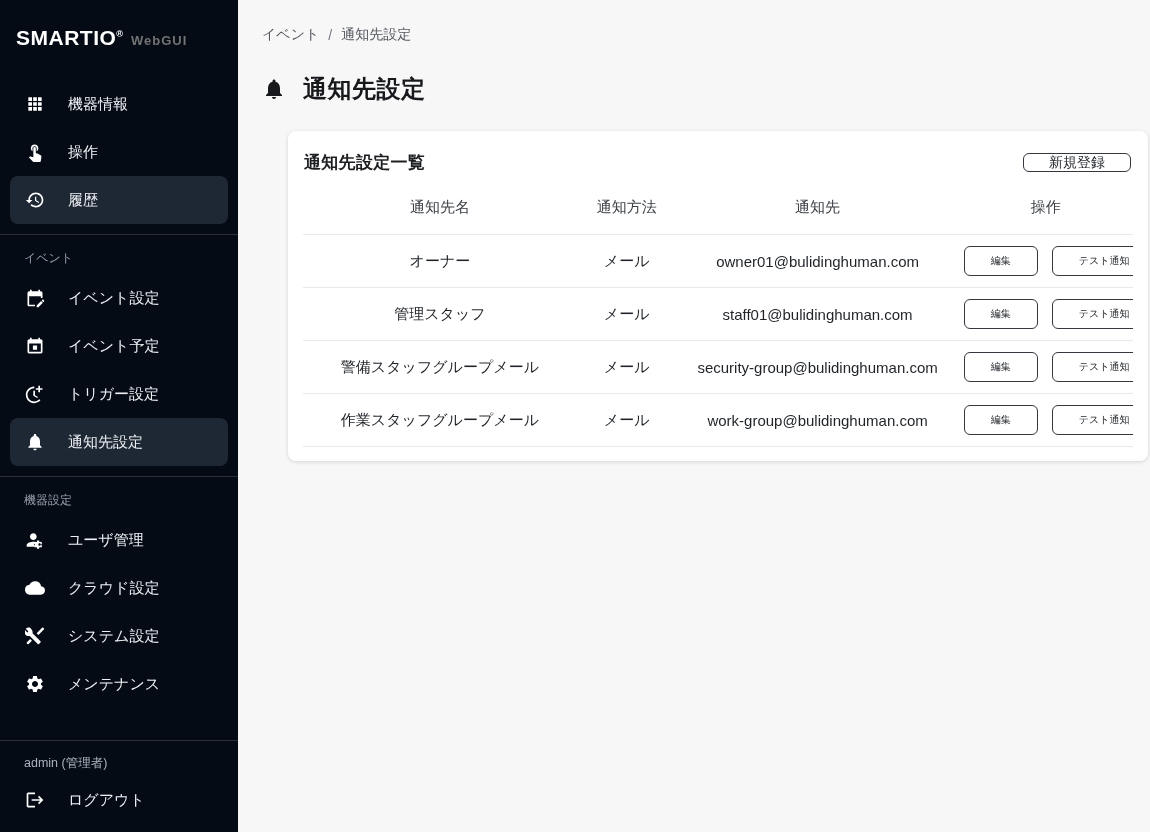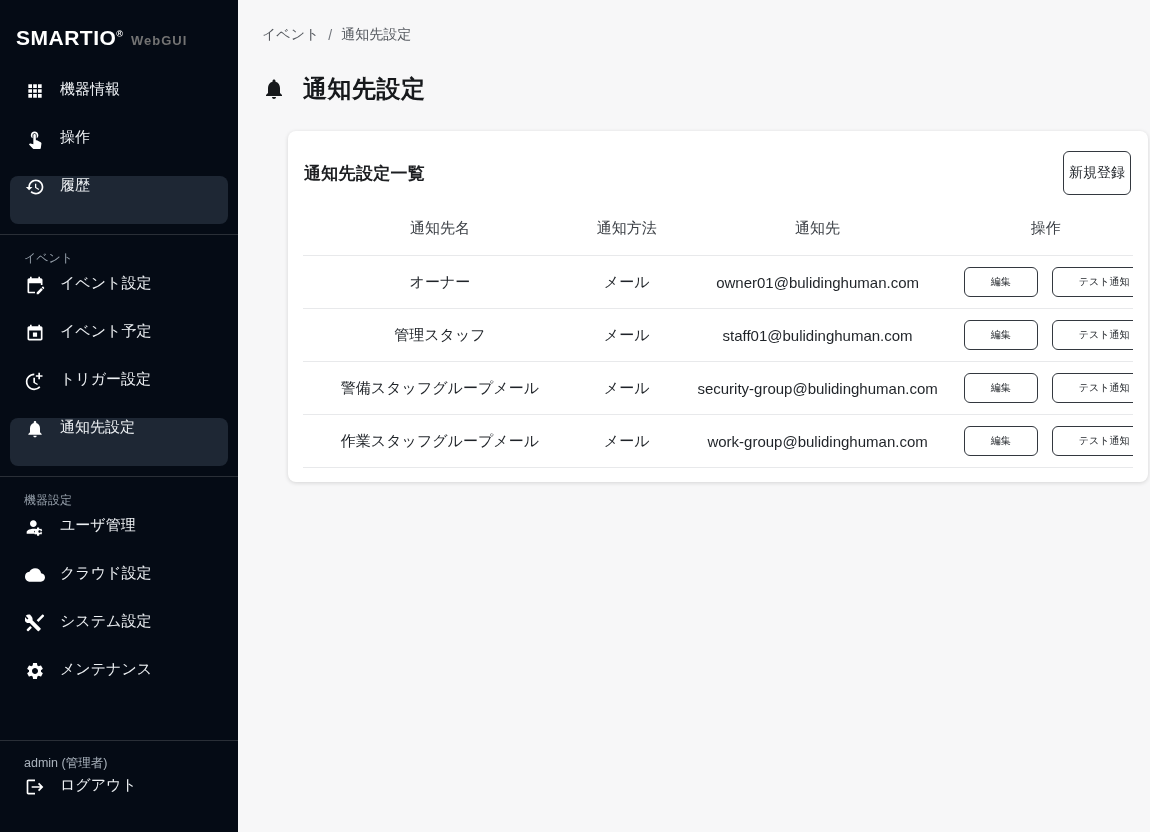--- a/index.html
+++ b/index.html
@@ -25,7 +25,7 @@
 
   .nav { display: flex; flex-direction: column; flex: 1; padding-bottom: 8px; }
   .nav-item {
-    height: 48px; display: flex; align-items: flex-start; gap: 14px;
+    height: 48px; display: flex; align-items: center; gap: 22px;
     margin: 0 10px; padding: 0 10px 0 14px;
     border-radius: 8px; font-size: 15px; color: #eef1f4; cursor: pointer;
   }

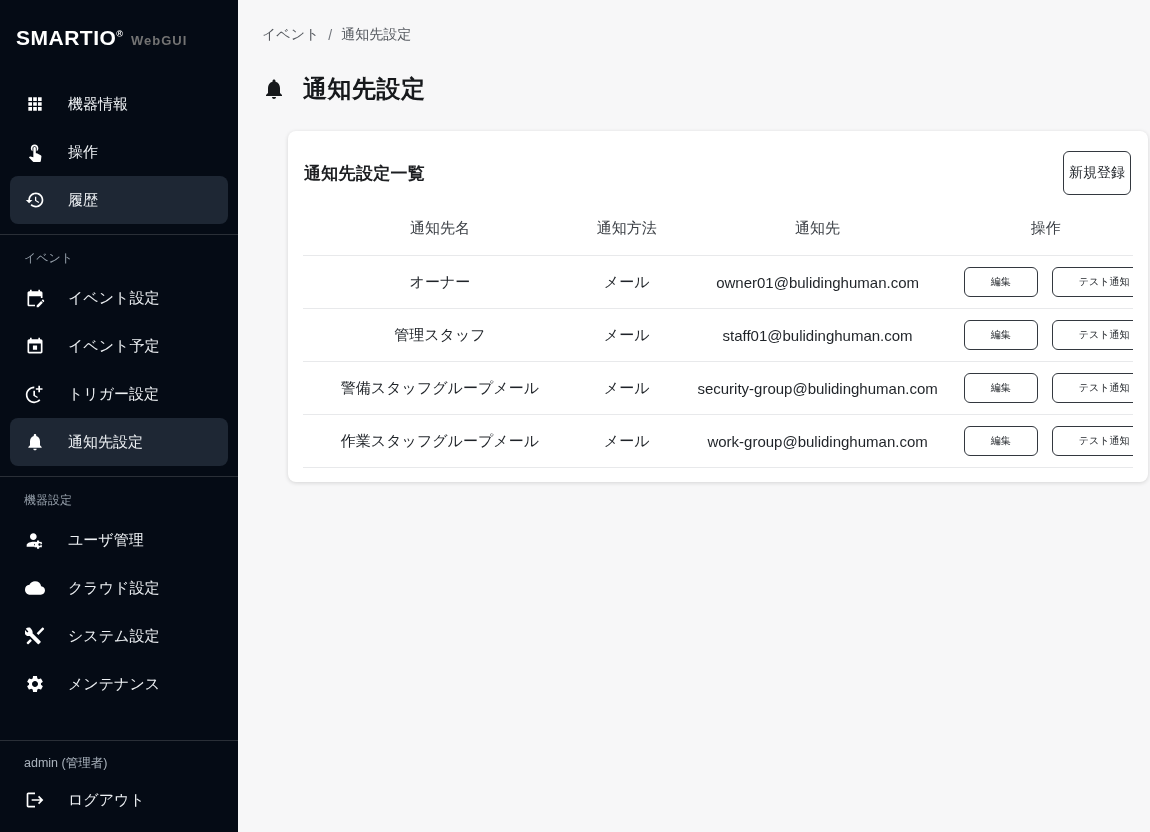--- a/index.html
+++ b/index.html
@@ -59,7 +59,7 @@
     background: #fff; border: 1px solid #33383f; border-radius: 6px;
     color: #1f2328; font-family: inherit; cursor: pointer;
   }
-  .btn-new { font-size: 14px; height: 44px; padding: 0 5px; }
+  .btn-new { font-size: 14px; height: 19px; padding: 0 25px; }
 
   table.dest-table { width: 100%; border-collapse: collapse; margin-top: 10px; table-layout: fixed; }
   .dest-table th {

